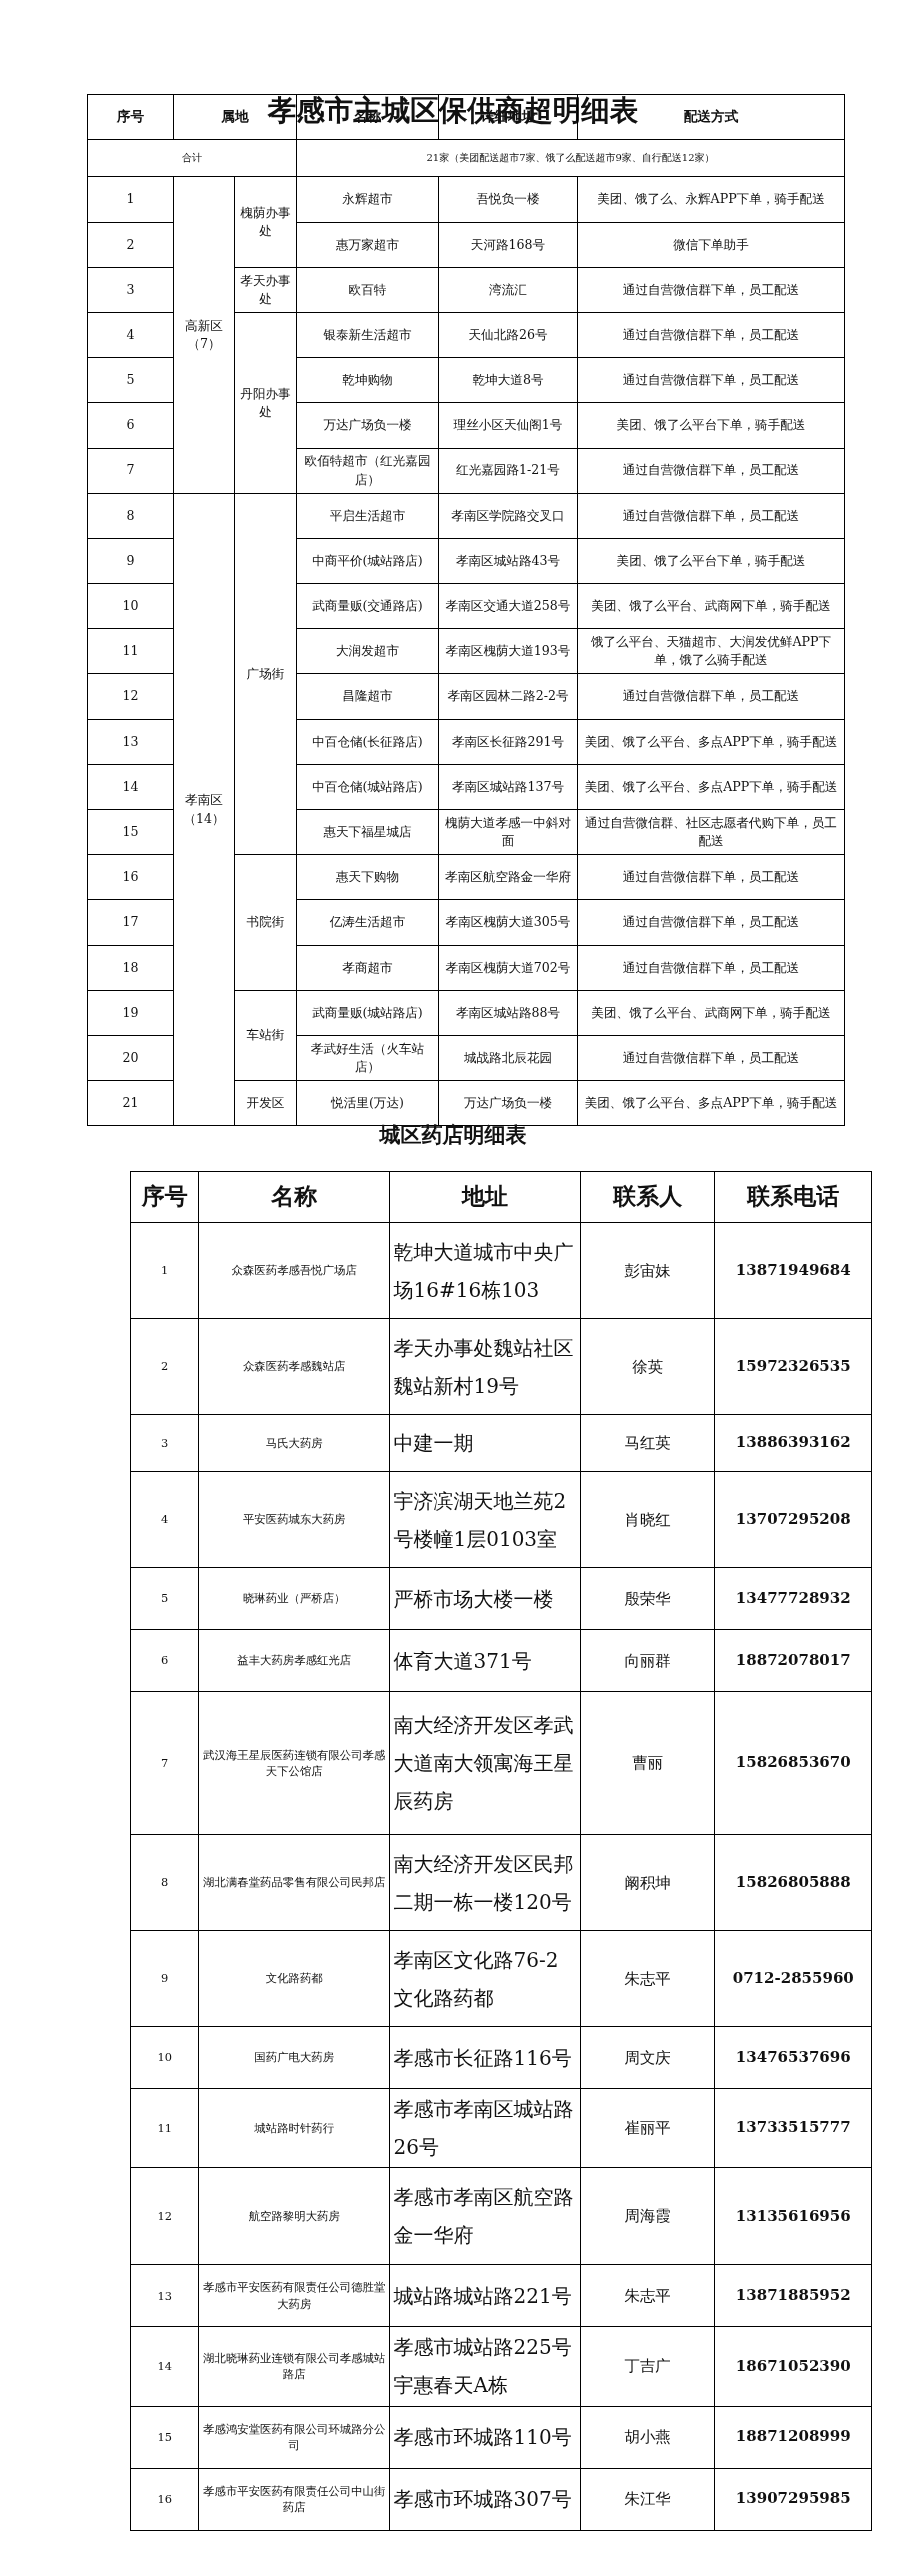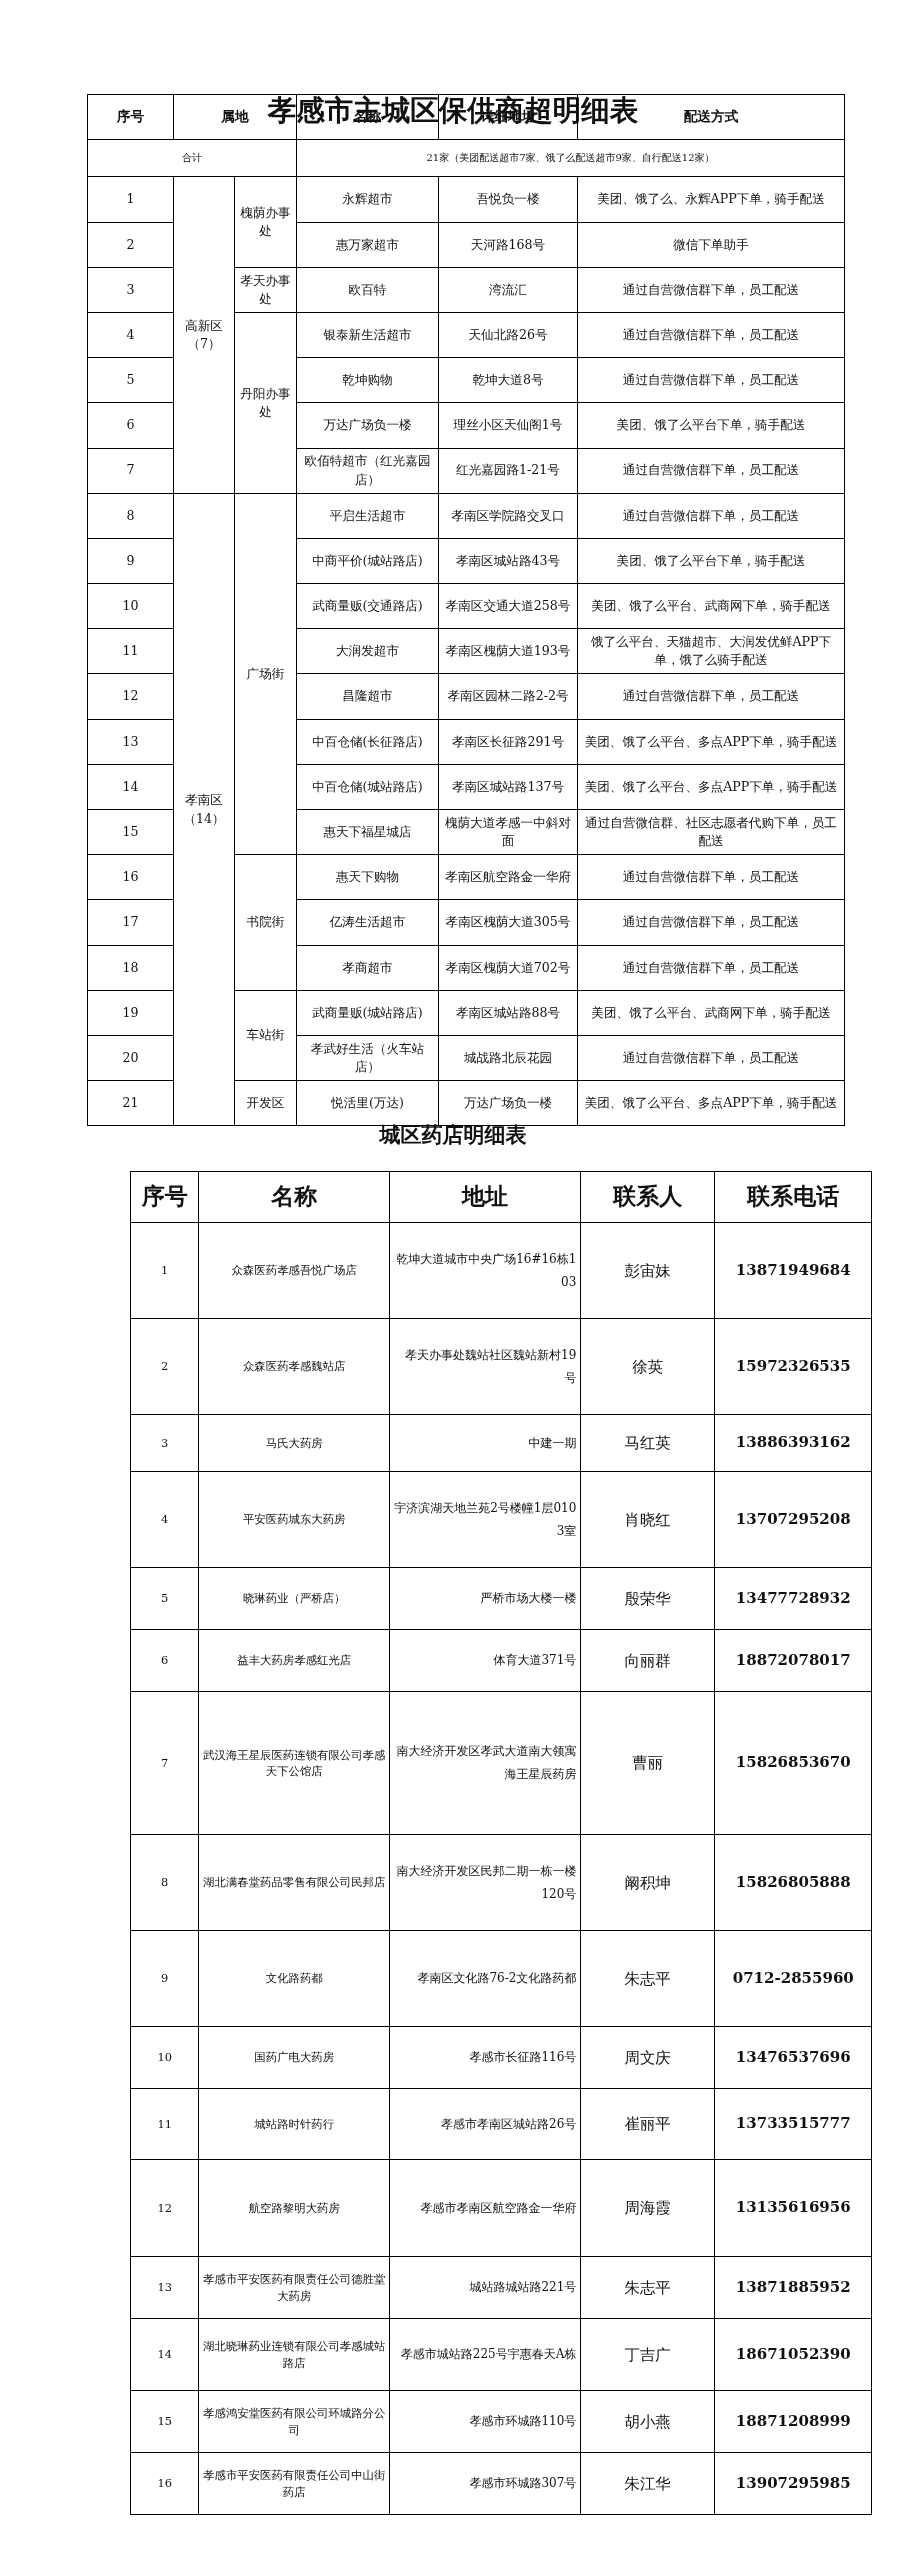--- a/index.html
+++ b/index.html
@@ -19,7 +19,7 @@
   #t2 { left: 130px; top: 1171px; width: 742px; }
   #t2 th { font-family: "DejaVu Sans", "Liberation Sans", sans-serif; font-weight: bold; font-size: 23px; height: 48px; }
   #t2 td { font-size: 11.4px; }
-  #t2 td.addr { text-align: right; font-size: 12px; line-height: 1.9; }
+  #t2 td.addr { text-align: left; font-size: 20px; line-height: 1.9; }
   #t2 td.nm { text-align: center; }
   #t2 td.person { font-size: 15.4px; font-family: Liberation Serif, serif; }
   #t2 td.phone { font-size: 15px; font-weight: bold; }

